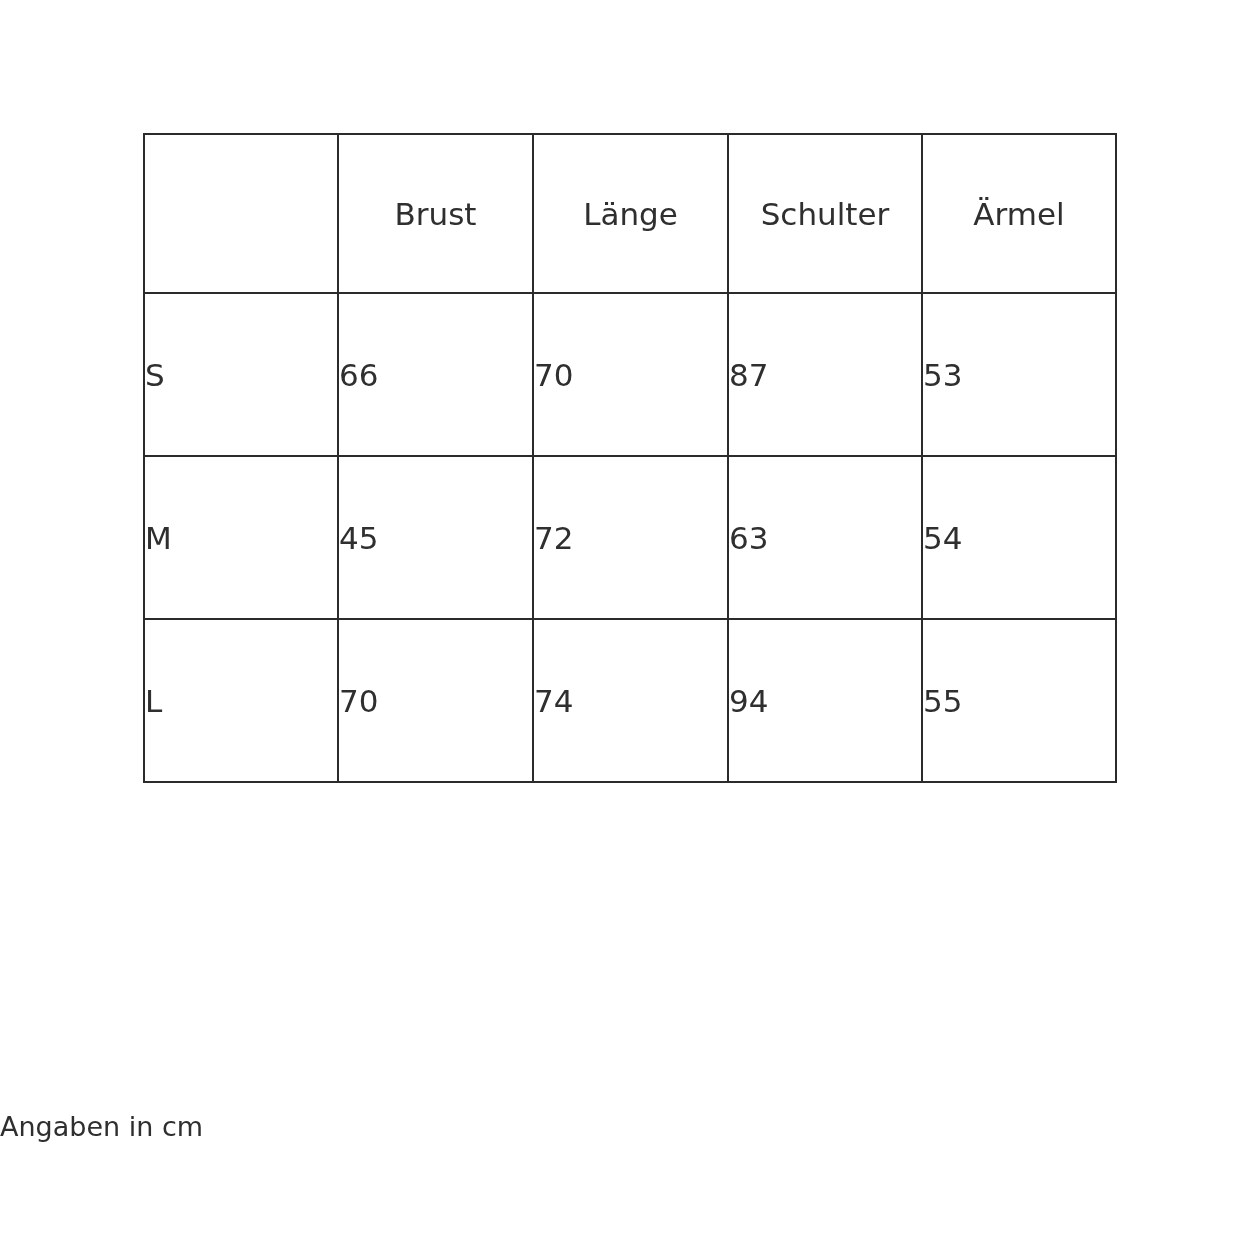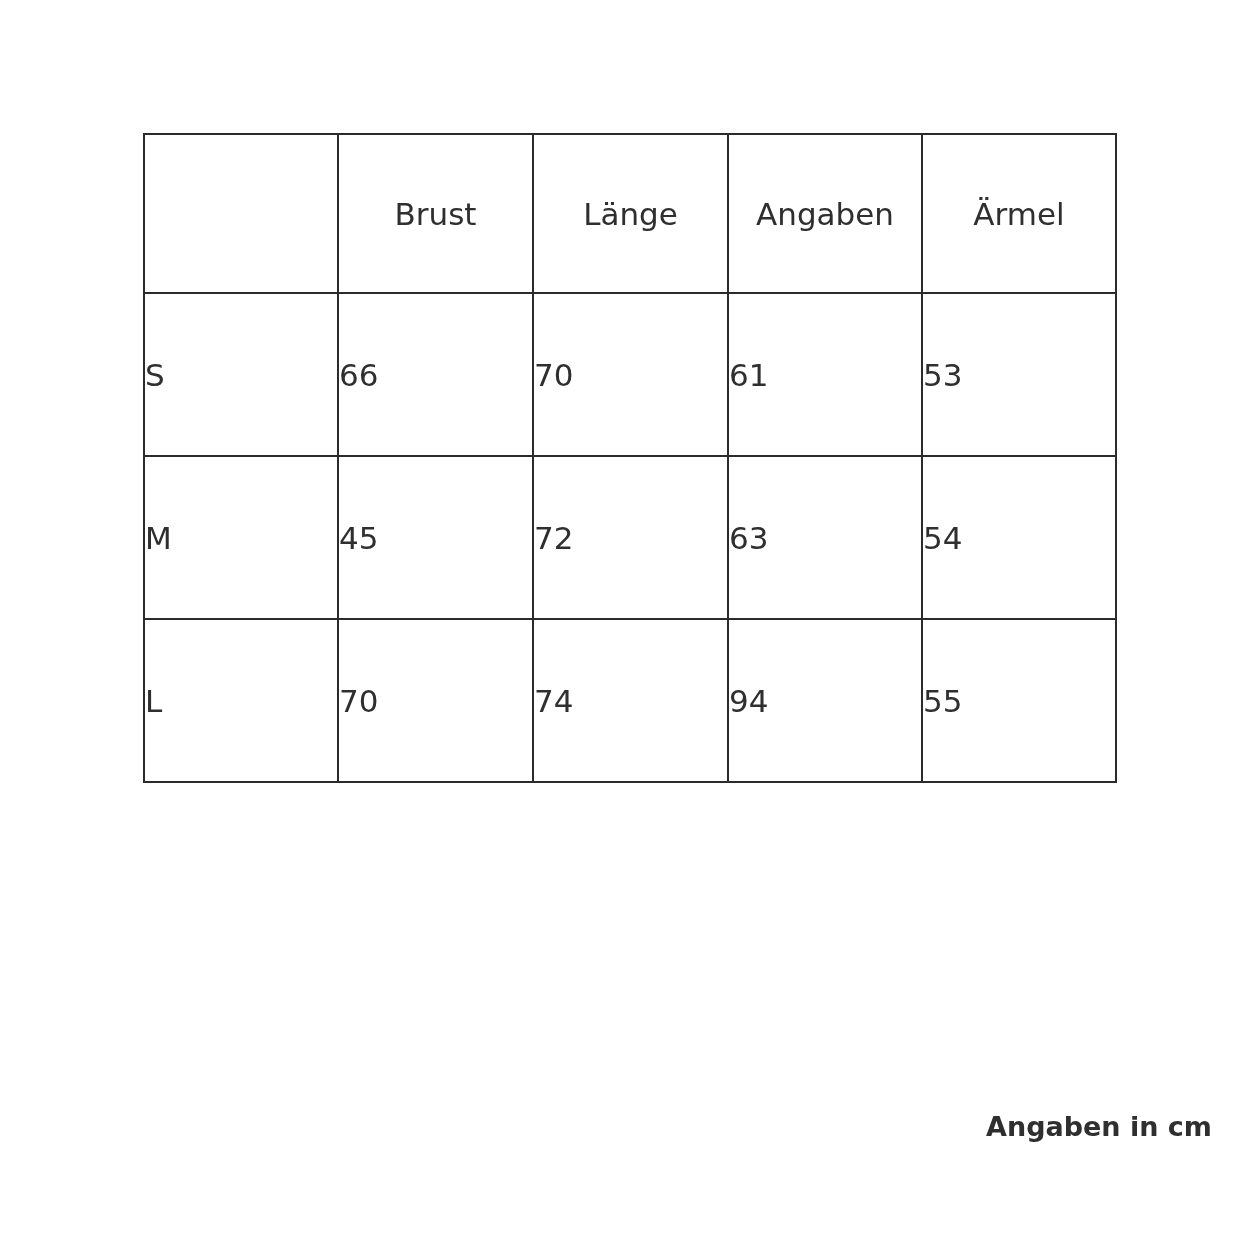--- a/index.html
+++ b/index.html
@@ -95,7 +95,7 @@
           <th class="corner-cell"></th>
           <th>Brust</th>
           <th>Länge</th>
-          <th>Angaben</th>
+          <th>Schulter</th>
           <th>Ärmel</th>
         </tr>
       </thead>

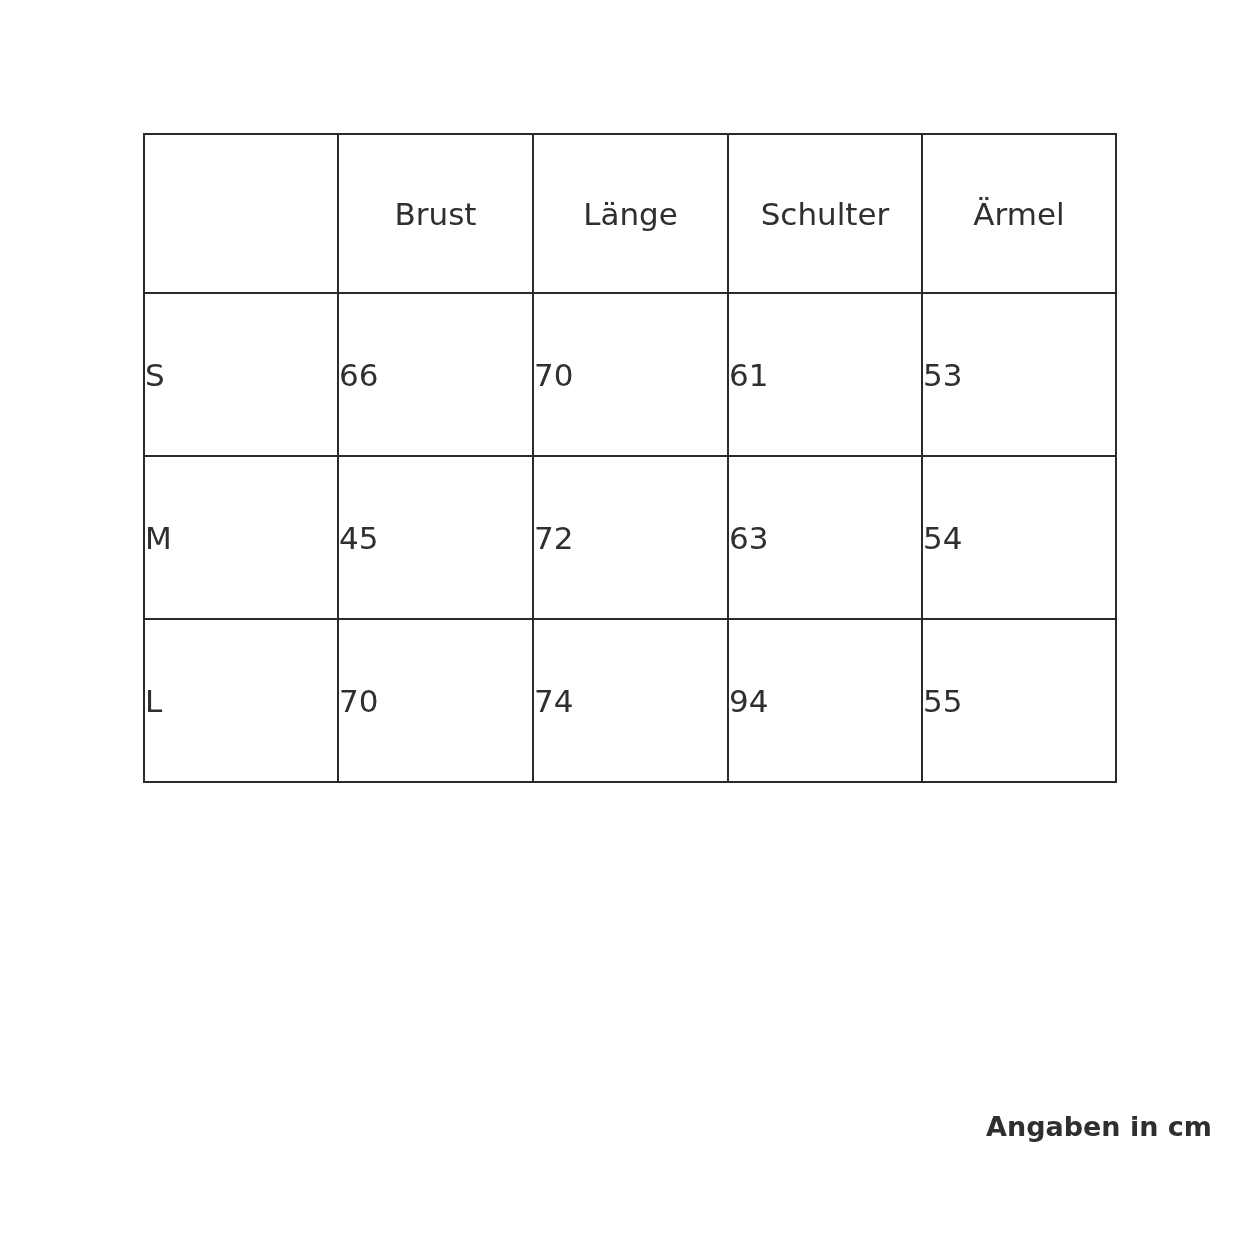--- a/index.html
+++ b/index.html
@@ -104,7 +104,7 @@
           <td class="row-label">S</td>
           <td>66</td>
           <td>70</td>
-          <td>61</td>
+          <td>87</td>
           <td>53</td>
         </tr>
         <tr>

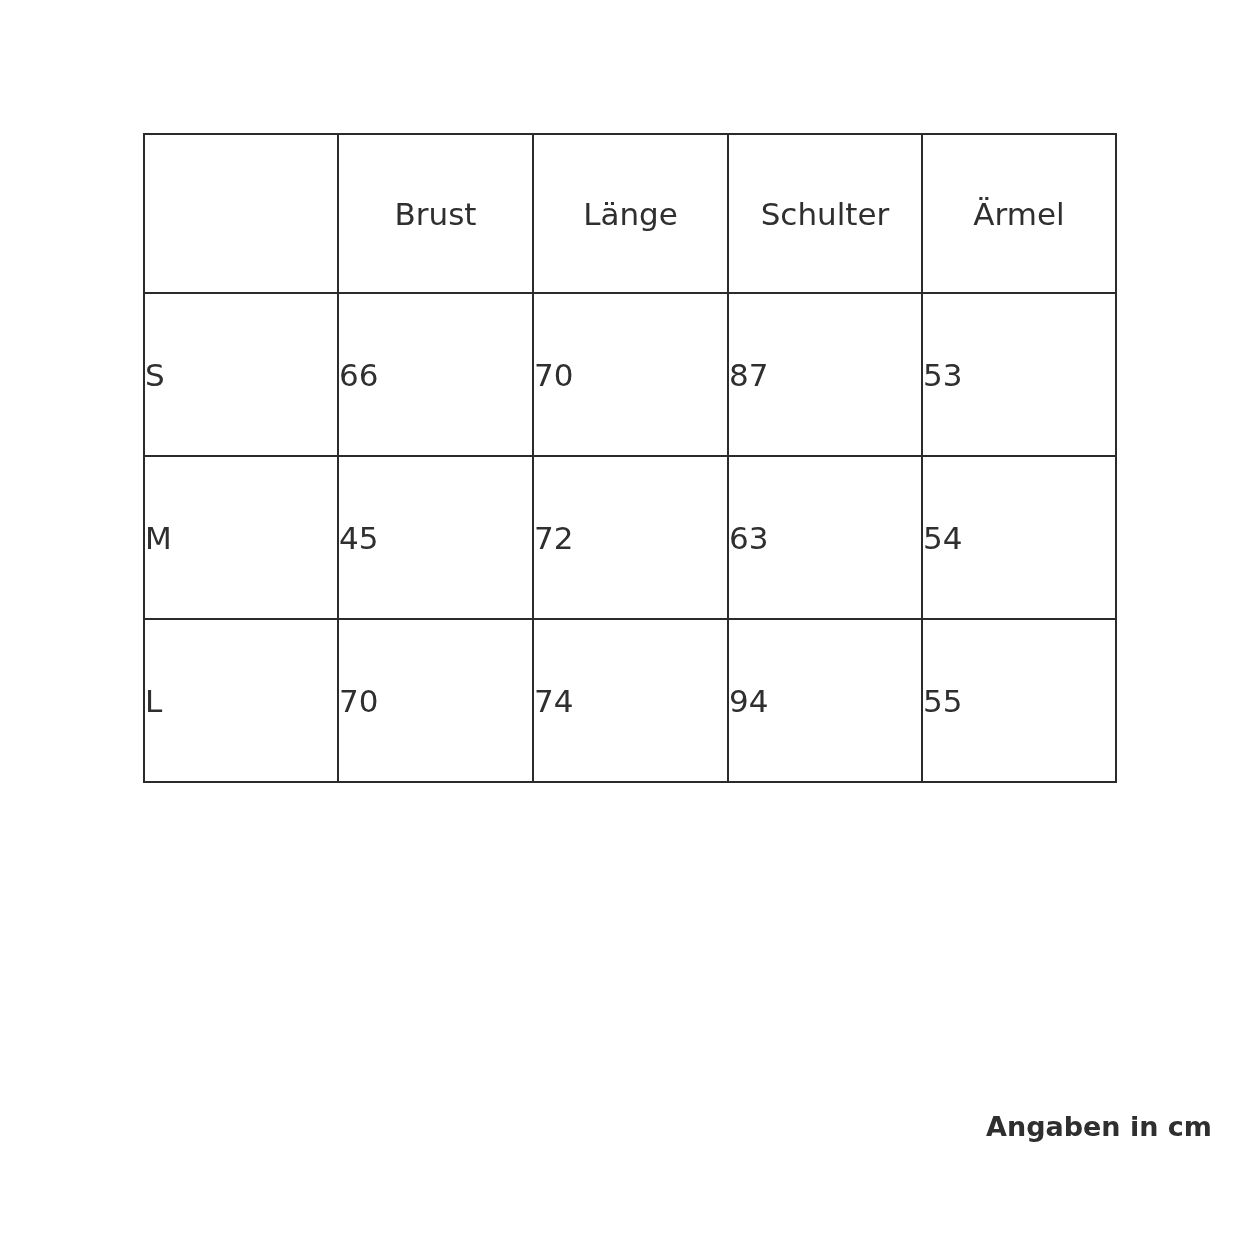--- a/index.html
+++ b/index.html
@@ -68,12 +68,10 @@
     left: 0;
     top: 1111px;
     width: 1260px;
-    text-align: right;
     padding-right: 48px;
     box-sizing: border-box;
     font-size: 27px;
     color: #2f2f2f;
-    font-weight: bold;
   }
 </style>
 </head>

